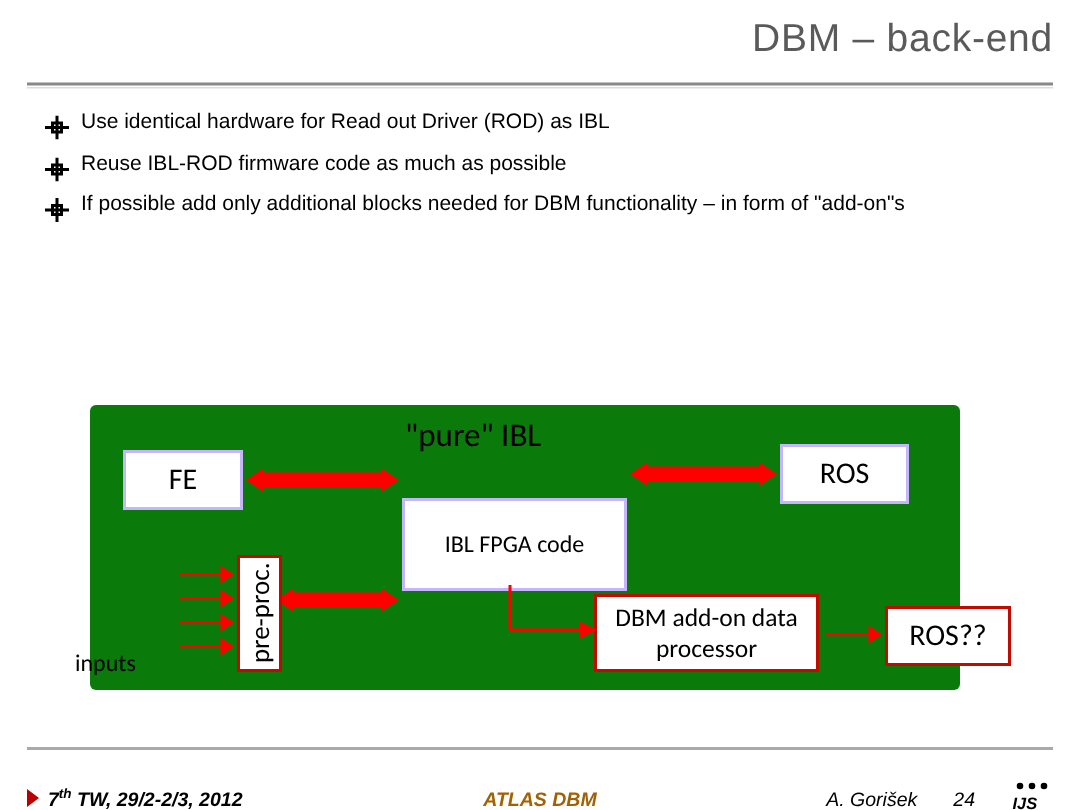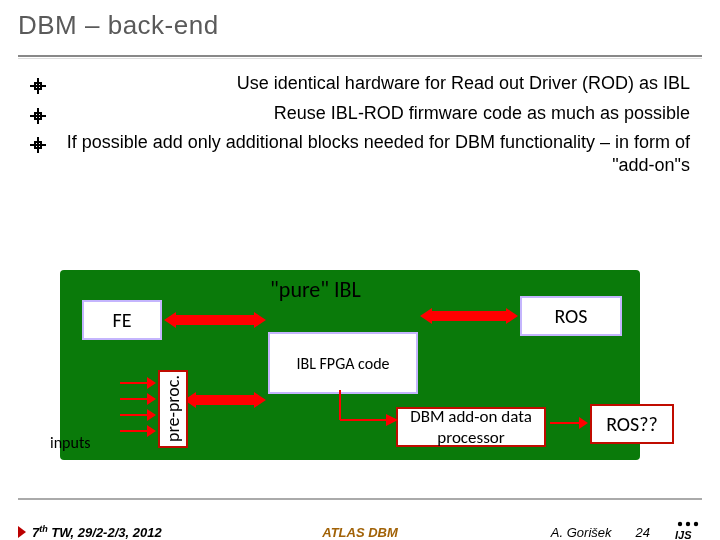--- a/index.html
+++ b/index.html
@@ -14,6 +14,7 @@
   .header {
     display: flex; align-items: flex-end;
     padding: 10px 18px 0 18px;
+    flex-direction: column;
   }
   .title {
     color: #5a5a5a;

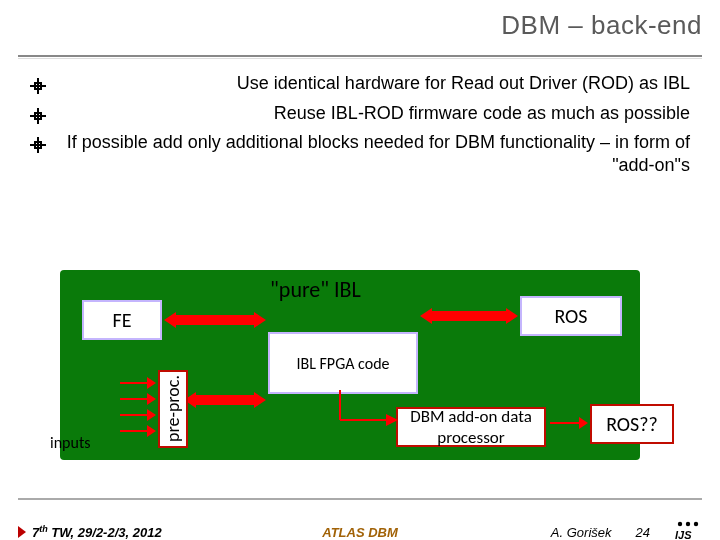--- a/index.html
+++ b/index.html
@@ -41,9 +41,8 @@
   .body {
     position:absolute; left:30px; right:30px; top:72px;
     color:#000;
-    font-size:18px;
+    font-size:14px;
     line-height:1.25;
-    text-align:right;
   }
   .bullet-row { display:flex; align-items:flex-start; margin-bottom:2px; }
   .bullet-icon { flex:0 0 auto; margin-right:8px; margin-top:5px; }

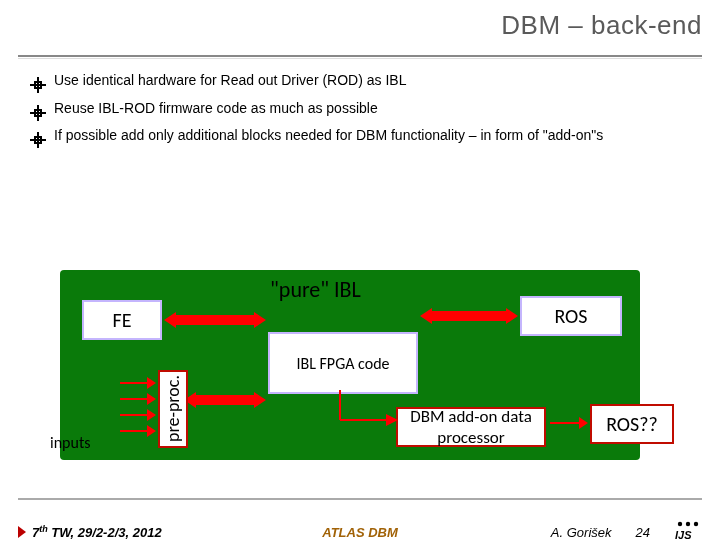--- a/index.html
+++ b/index.html
@@ -175,7 +175,7 @@
   <div class="lbl" style="left:250px; top:6px;">"pure" IBL</div>
 
   <div class="box" style="left:62px; top:30px; width:80px; height:40px;">FE</div>
-  <div class="box" style="left:500px; top:26px; width:102px; height:40px;">ROS</div>
+  <div class="box" style="left:500px; top:26px; width:86px; height:40px;">ROS</div>
   <div class="box" style="left:248px; top:62px; width:150px; height:62px; font-size:16px;">IBL FPGA code</div>
 
   <div class="arrow both" style="left:154px; top:48px; width:82px;"></div>

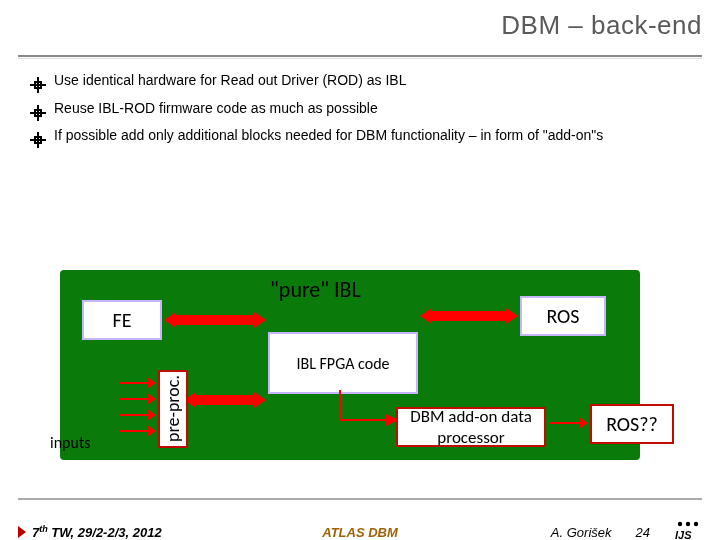--- a/index.html
+++ b/index.html
@@ -191,7 +191,7 @@
   <div class="arrow thin right" style="left:100px; top:144px; width:28px;"></div>
   <div class="arrow thin right" style="left:100px; top:160px; width:28px;"></div>
 
-  <div class="box box-red-border" style="left:376px; top:137px; width:150px; height:40px; font-size:17px;">DBM add-on data processor</div>
+  <div class="box box-red-border" style="left:376px; top:126px; width:150px; height:52px; font-size:17px;">DBM add-on data processor</div>
   <div class="box box-red-border" style="left:570px; top:134px; width:84px; height:40px;">ROS??</div>
 
   <svg style="position:absolute; left:320px; top:120px; overflow:visible;" width="60" height="40">

